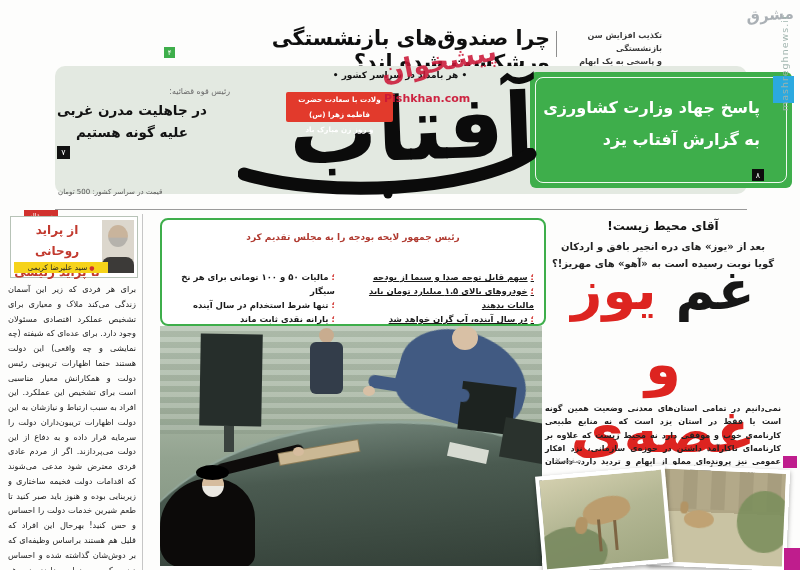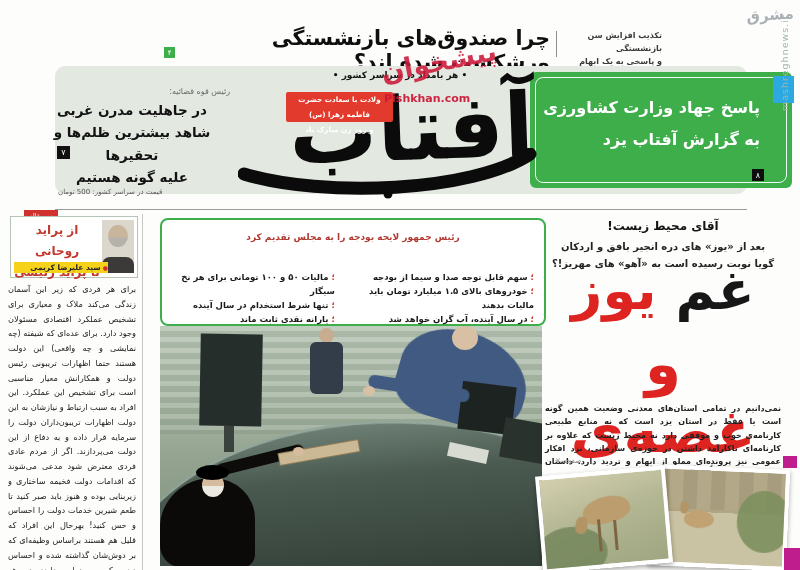--- a/index.html
+++ b/index.html
@@ -145,7 +145,6 @@
   <div class="abs jud-kicker">رئیس قوه قضائیه:</div>
   <div class="abs jud-lines">
     <div>در جاهلیت مدرن غربی</div>
-    <div>شاهد بیشترین ظلم‌ها و تحقیرها</div>
     <div>علیه گونه هستیم</div>
   </div>
   <div class="abs jud-badge">۷</div>

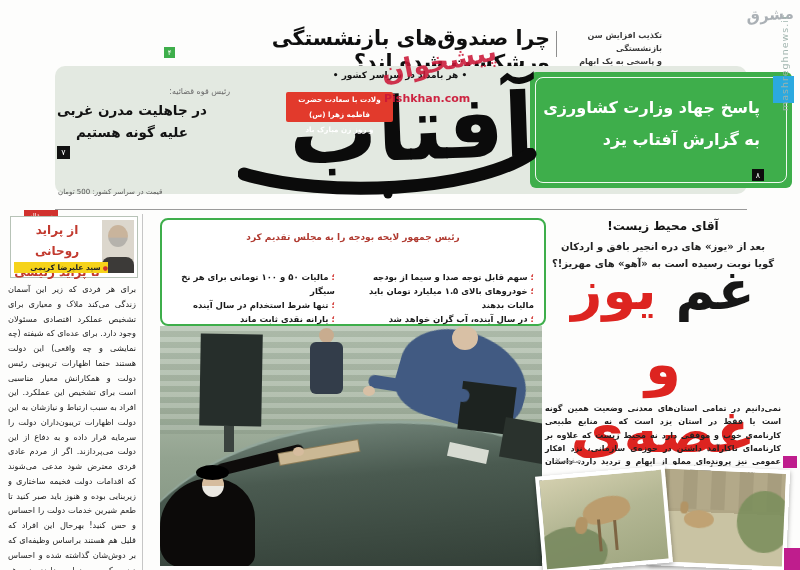--- a/index.html
+++ b/index.html
@@ -51,7 +51,7 @@
            background:linear-gradient(180deg,#c9b49c 55%,#b5b2ac 60%);}
   .ep-body{position:absolute;left:0;bottom:0;width:32px;height:16px;background:#3c3a38;border-radius:8px 8px 0 0;}
   .edit-authorbar{position:absolute;left:3px;top:45px;width:94px;height:11px;background:#f6d31a;
-                  display:flex;align-items:center;font-size:7.5px;font-weight:700;color:#222;gap:2px;}
+                  display:flex;align-items:center;justify-content:center;font-size:7.5px;font-weight:400;color:#222;gap:2px;}
   .edit-authorbar .dot{color:#d1322e;font-size:6px;}
   .edit-body{left:8px;top:282px;width:128px;height:288px;font-size:8.2px;line-height:1.8;text-align:justify;color:#1b1b1b;overflow:hidden;}
   .vrule{left:142px;top:214px;width:1px;height:356px;background:#c6c6c6;}

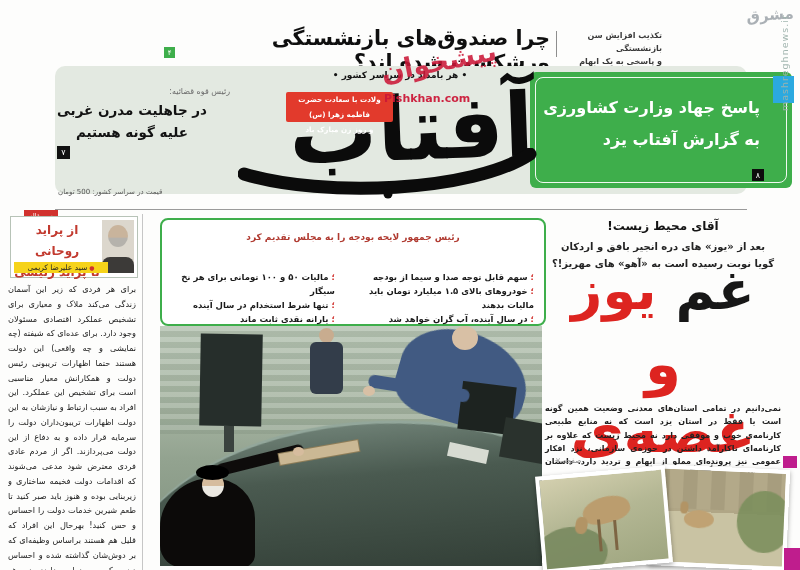--- a/index.html
+++ b/index.html
@@ -61,7 +61,7 @@
   .b-headline{position:absolute;top:16px;left:0;right:0;text-align:center;font-size:23px;font-weight:900;color:#0e0e0e;letter-spacing:-.5px;}
   .b-bullets{position:absolute;top:50px;right:10px;left:10px;display:flex;gap:8px;}
   .b-col{font-size:8.5px;font-weight:700;line-height:1.65;color:#1a1a1a;text-align:right;}
-  .b-col.right{width:54%;}
+  .b-col.right{width:54%;text-decoration:underline;}
   .b-col.left{width:46%;}
   .b-item::before{content:"؛";color:#d1322e;font-weight:900;margin-left:3px;}
   .b-pageref{text-align:center;font-size:7.5px;color:#999;font-weight:400;margin-top:2px;}

